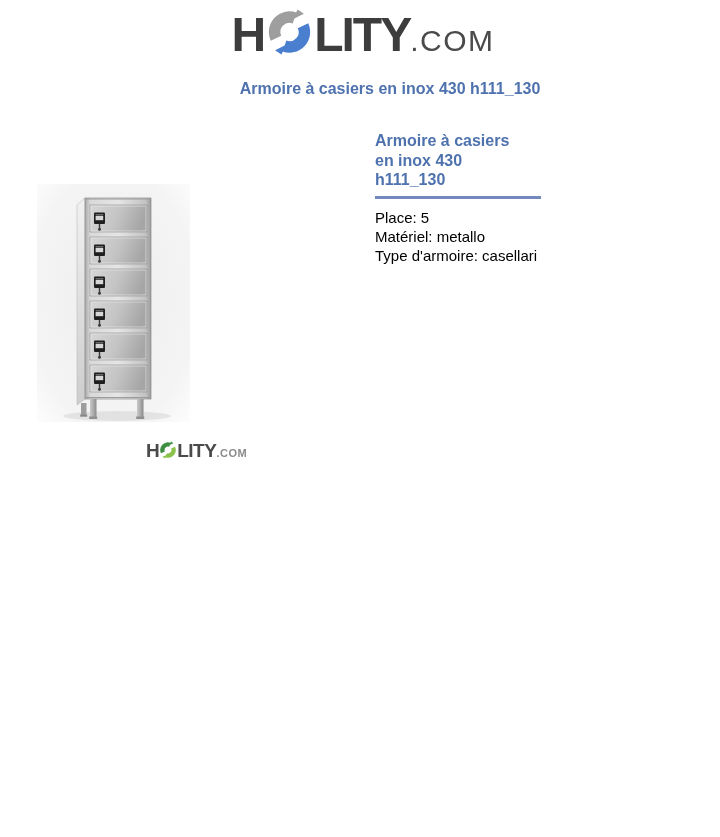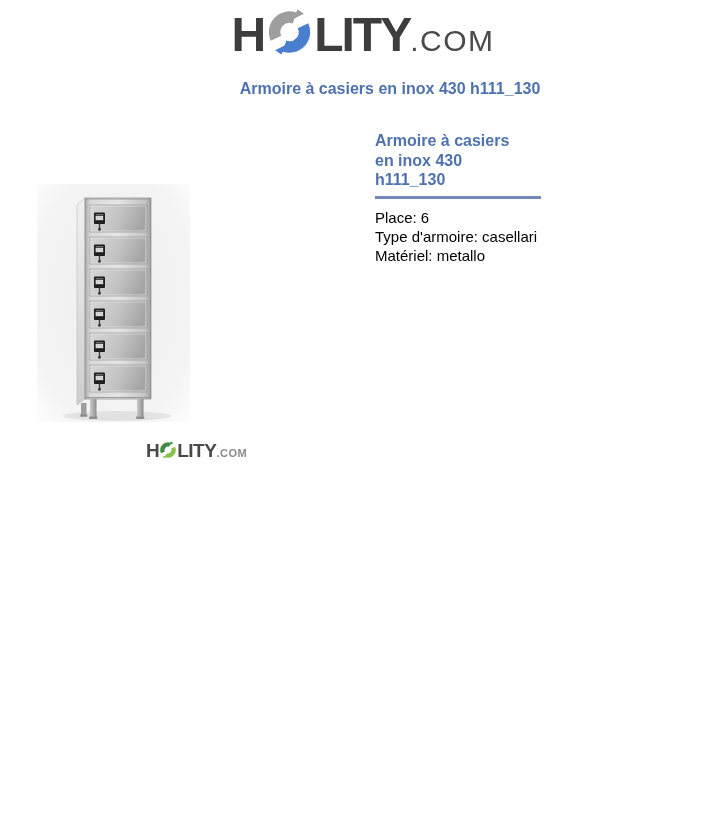--- a/index.html
+++ b/index.html
@@ -192,7 +192,7 @@
   <h2>Armoire à casiers en inox 430 h111_130</h2>
   <div class="divider"></div>
   <div class="specs">
-    <div>Place: 6</div>
+    <div>Place: 5</div>
     <div>Type d'armoire: casellari</div>
     <div>Matériel: metallo</div>
   </div>

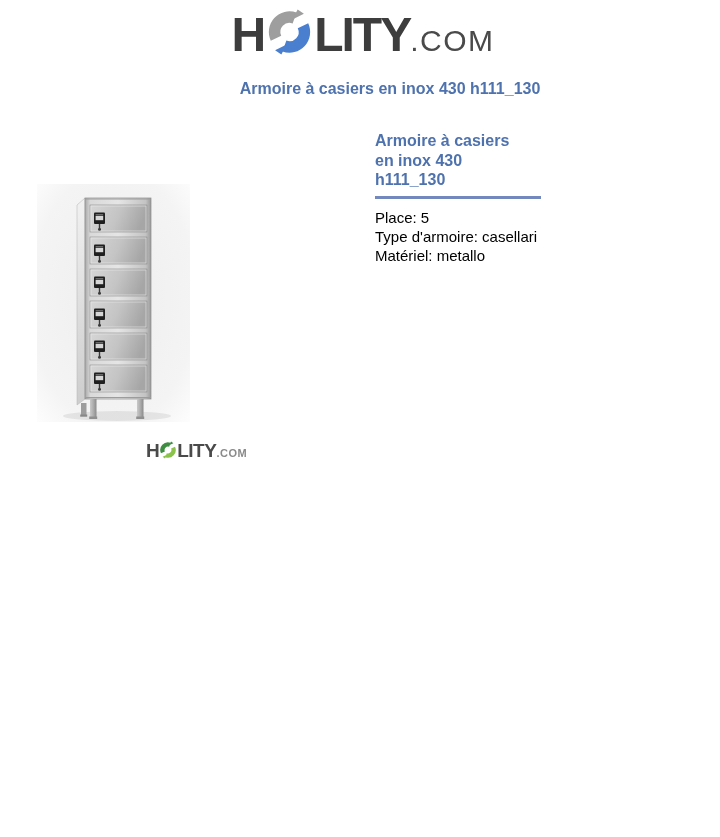--- a/index.html
+++ b/index.html
@@ -193,8 +193,8 @@
   <div class="divider"></div>
   <div class="specs">
     <div>Place: 5</div>
+    <div>Matériel: metallo</div>
     <div>Type d'armoire: casellari</div>
-    <div>Matériel: metallo</div>
   </div>
 </div>
 

